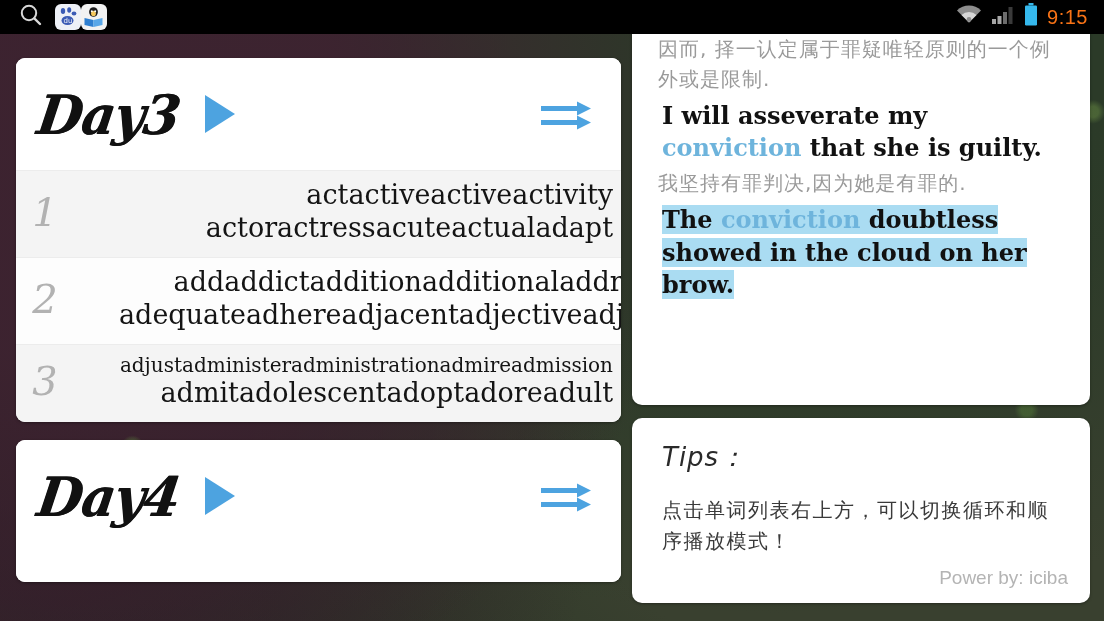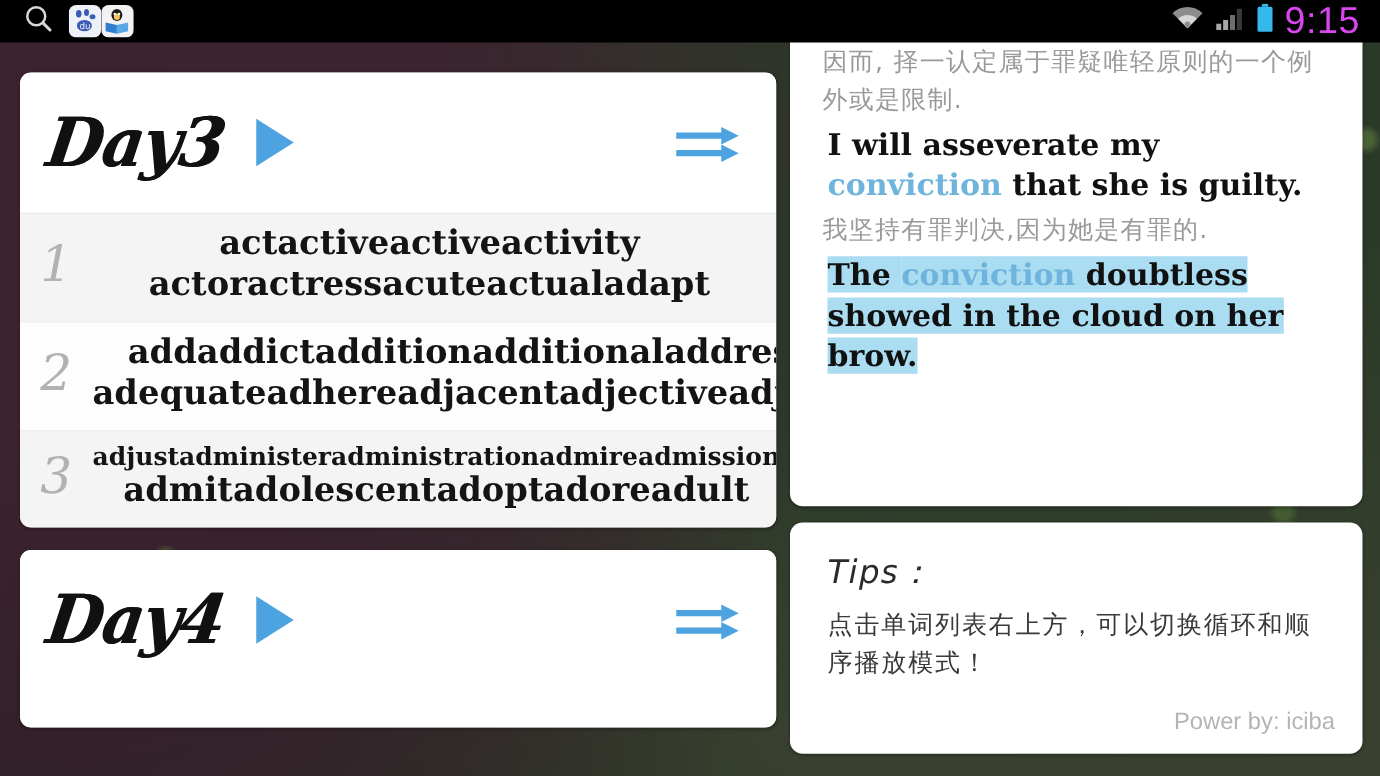--- a/index.html
+++ b/index.html
@@ -49,7 +49,7 @@
   }
   #sb-left{ display:flex; align-items:center; gap:11px; padding-left:18px; }
   #sb-right{ margin-left:auto; display:flex; align-items:center; gap:9px; padding-right:16px; }
-  .sb-clock{ color:#d946ef; font-size:30px; letter-spacing:.5px; }
+  .sb-clock{ color:#f97316; font-size:20px; letter-spacing:.5px; }
   .appicon{ width:15px; height:26px; border-radius:6px; display:block; }
 
   

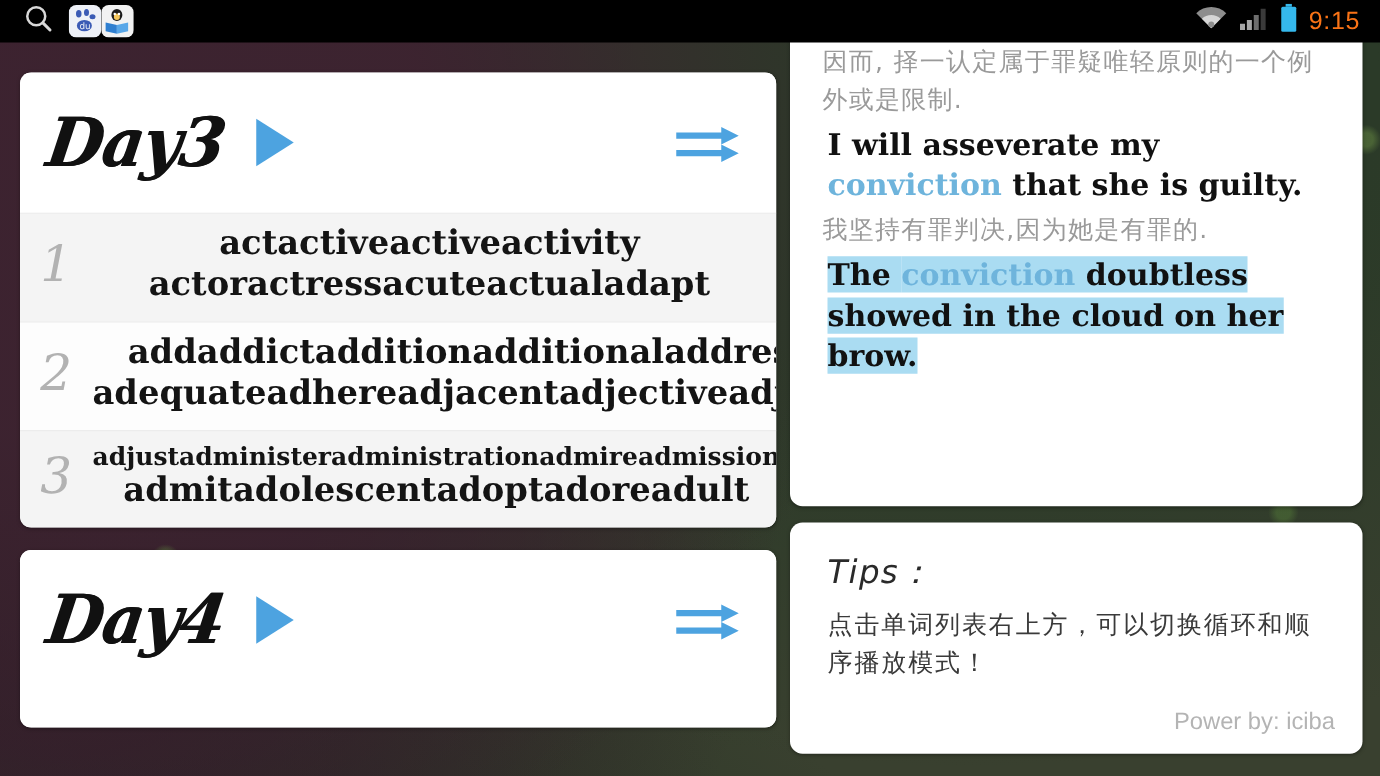--- a/index.html
+++ b/index.html
@@ -98,9 +98,10 @@
   .row-words{ flex:1; padding-right:8px; }
   .wline{
     font-family:"DejaVu Serif", serif;
-    font-weight:700; color:#141414;
-    display:flex; justify-content:center;
+    font-weight:400; color:#141414;
+    display:flex; justify-content:flex-end;
     line-height:1.22;
+    margin-left:45px;
   }
   .wline.big{ font-size:27px; }
   .wline.small{ font-size:20px; }

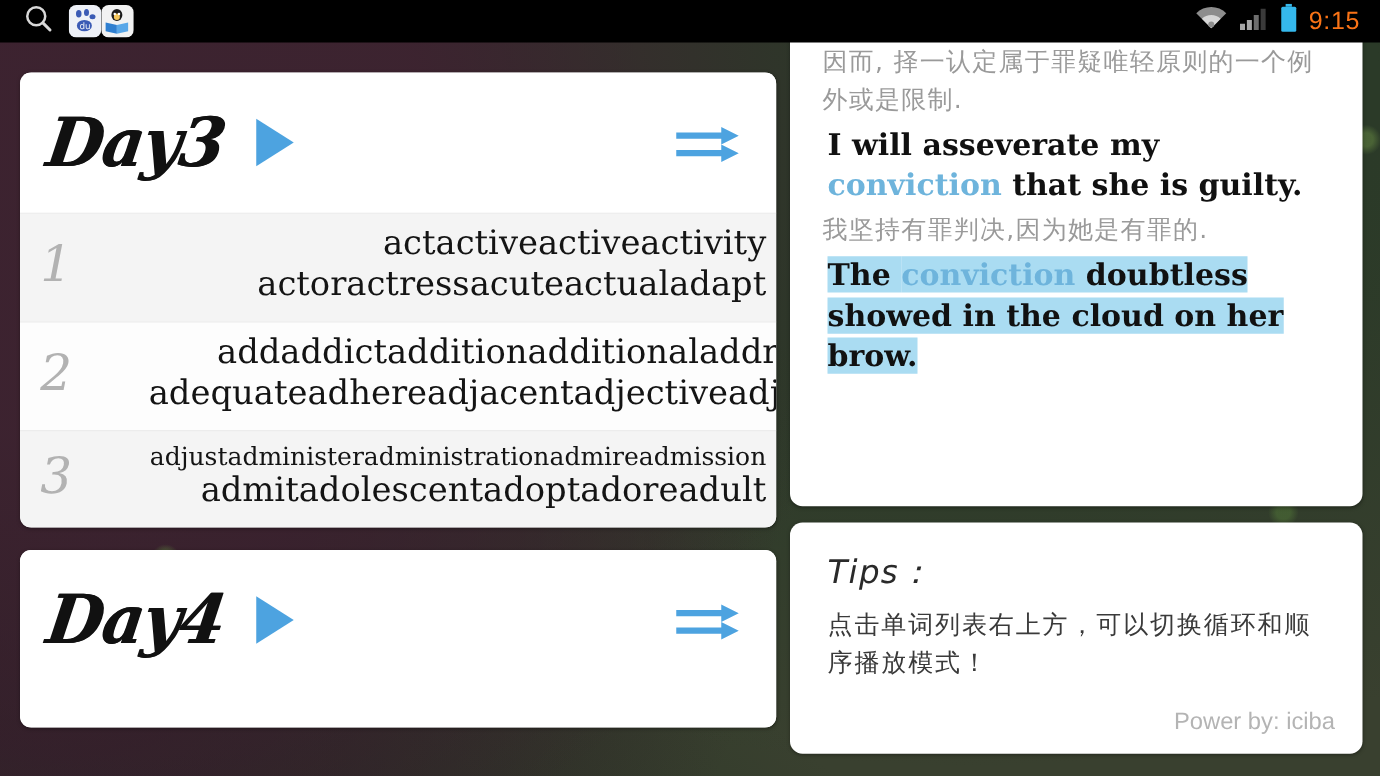--- a/index.html
+++ b/index.html
@@ -137,7 +137,7 @@
   .tips-title{
     font-family:"DejaVu Sans", sans-serif;
     font-style:italic; font-size:26px; color:#2a2a2a; letter-spacing:1px;
-    margin-bottom:9px;
+    margin-bottom:20px;
   }
   .tips-body{
     font-family:"DejaVu Sans", sans-serif;

